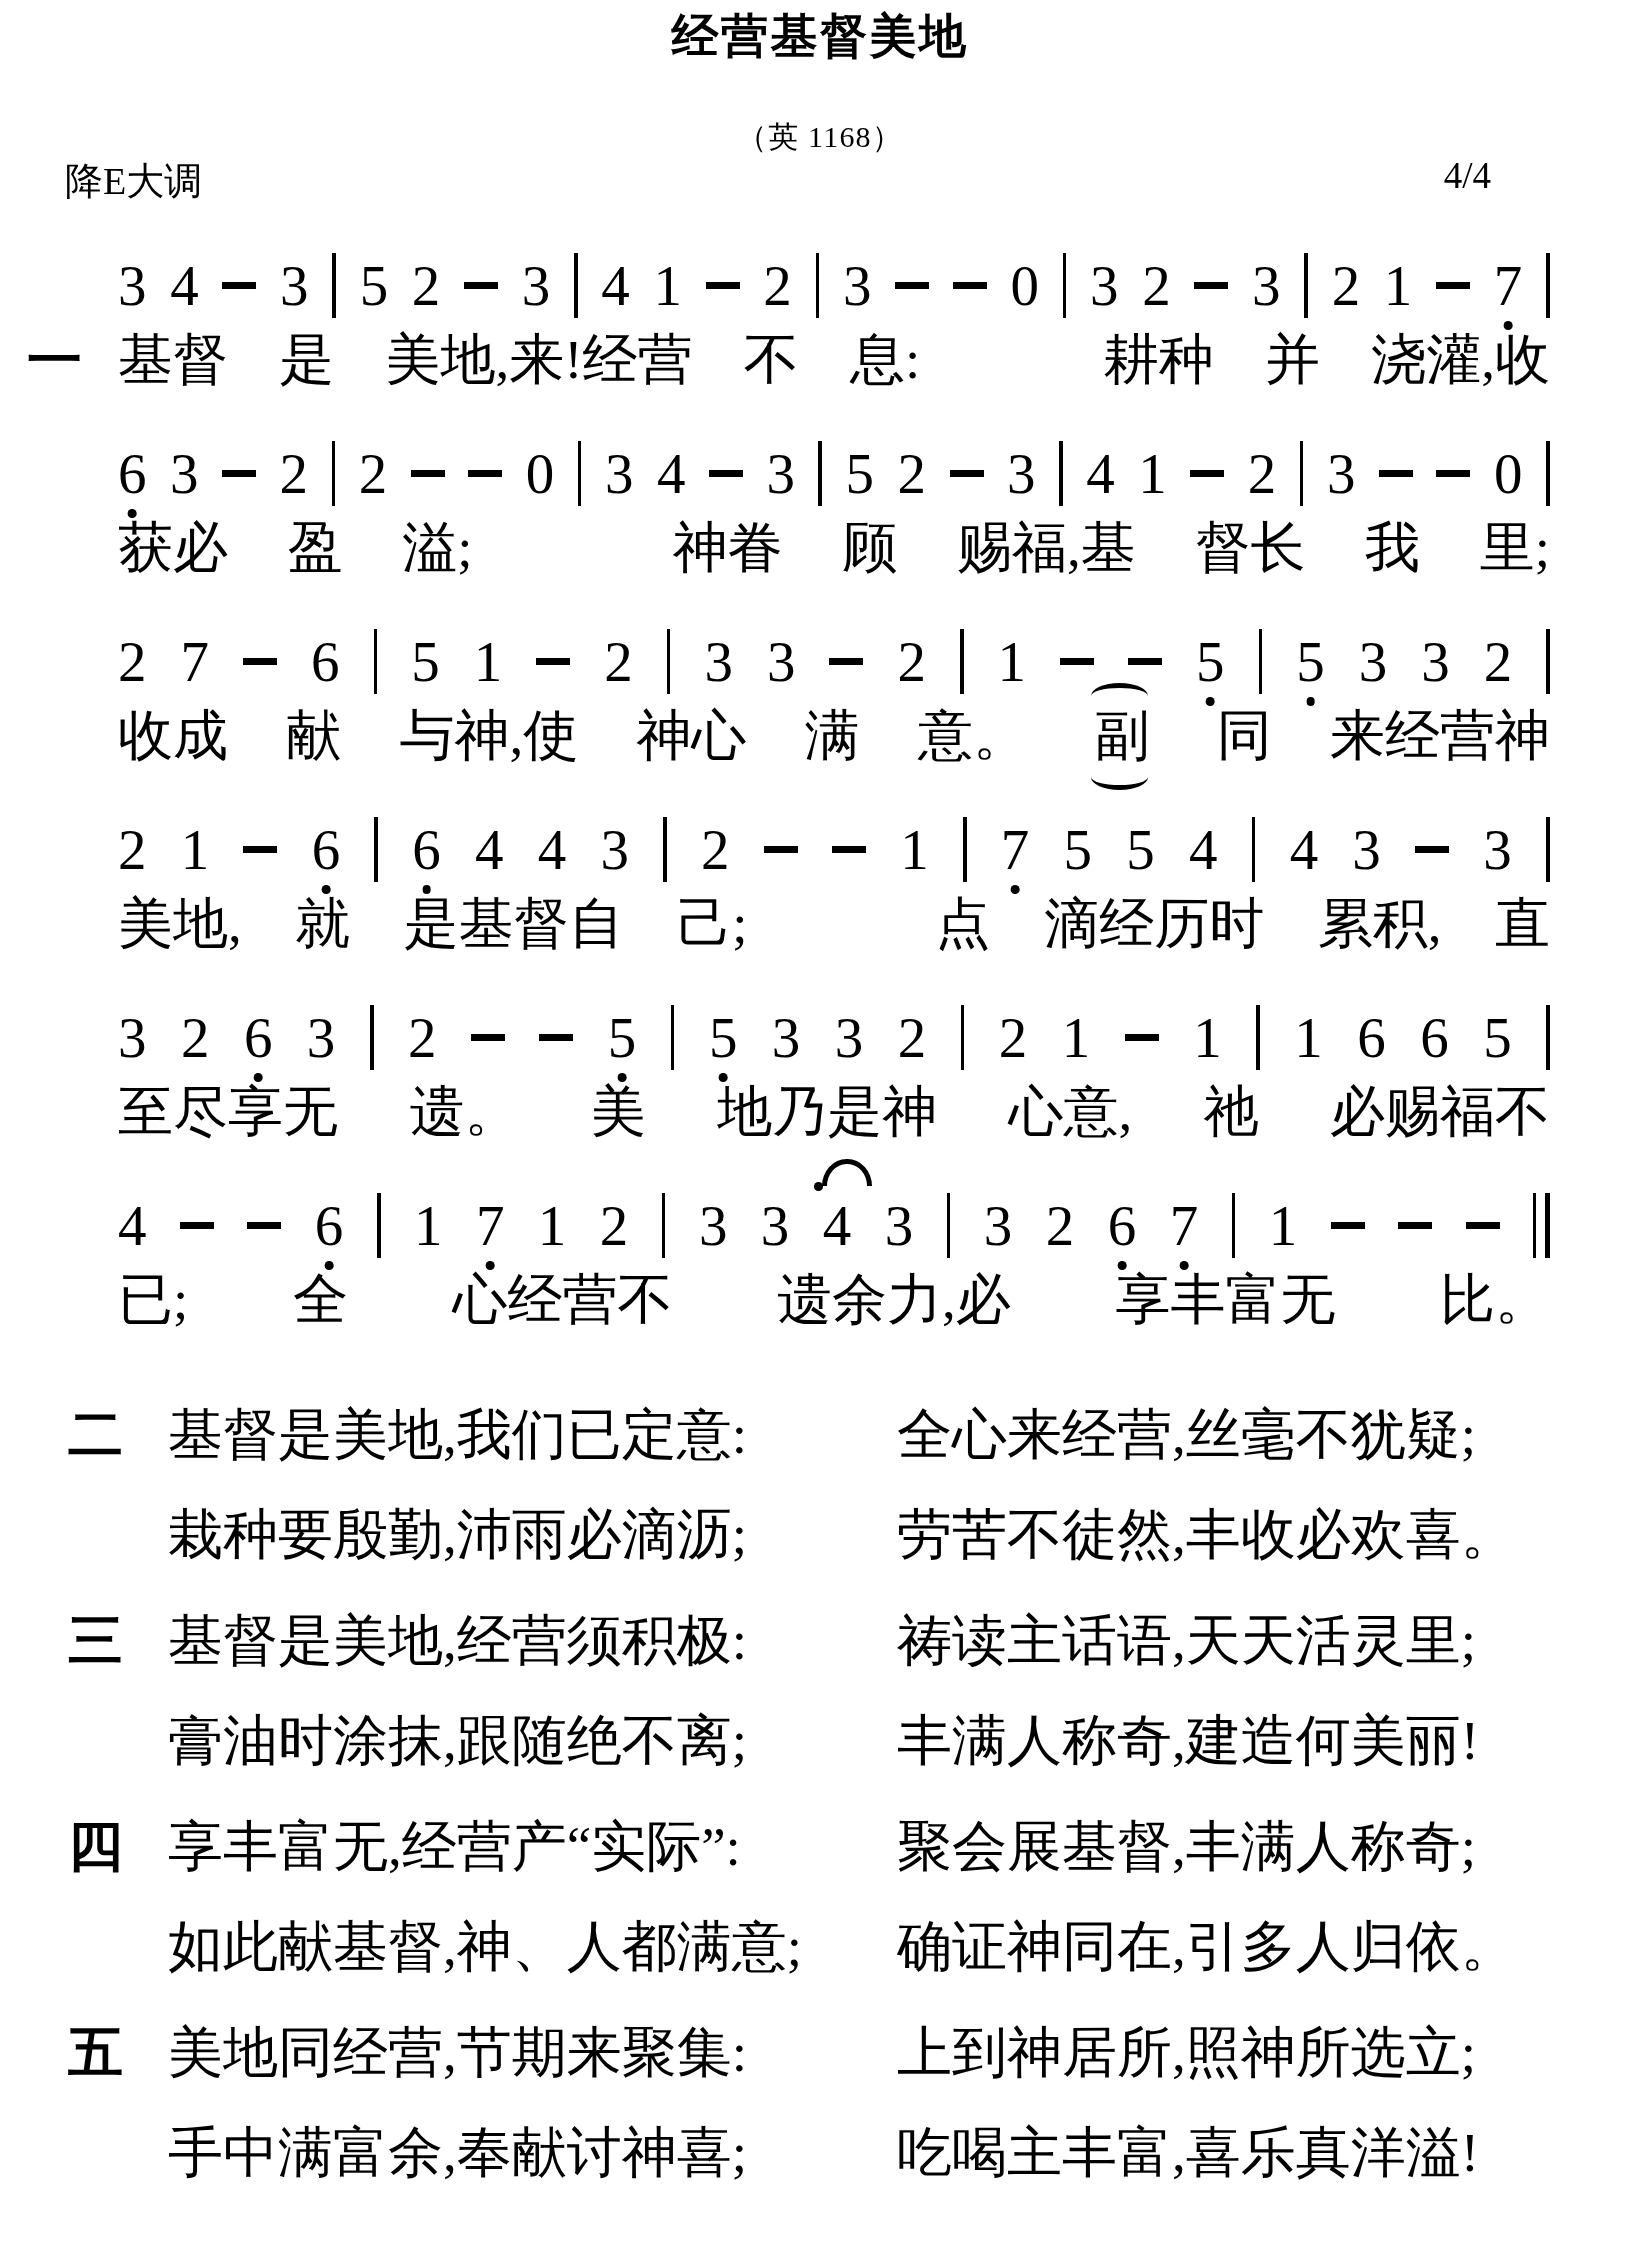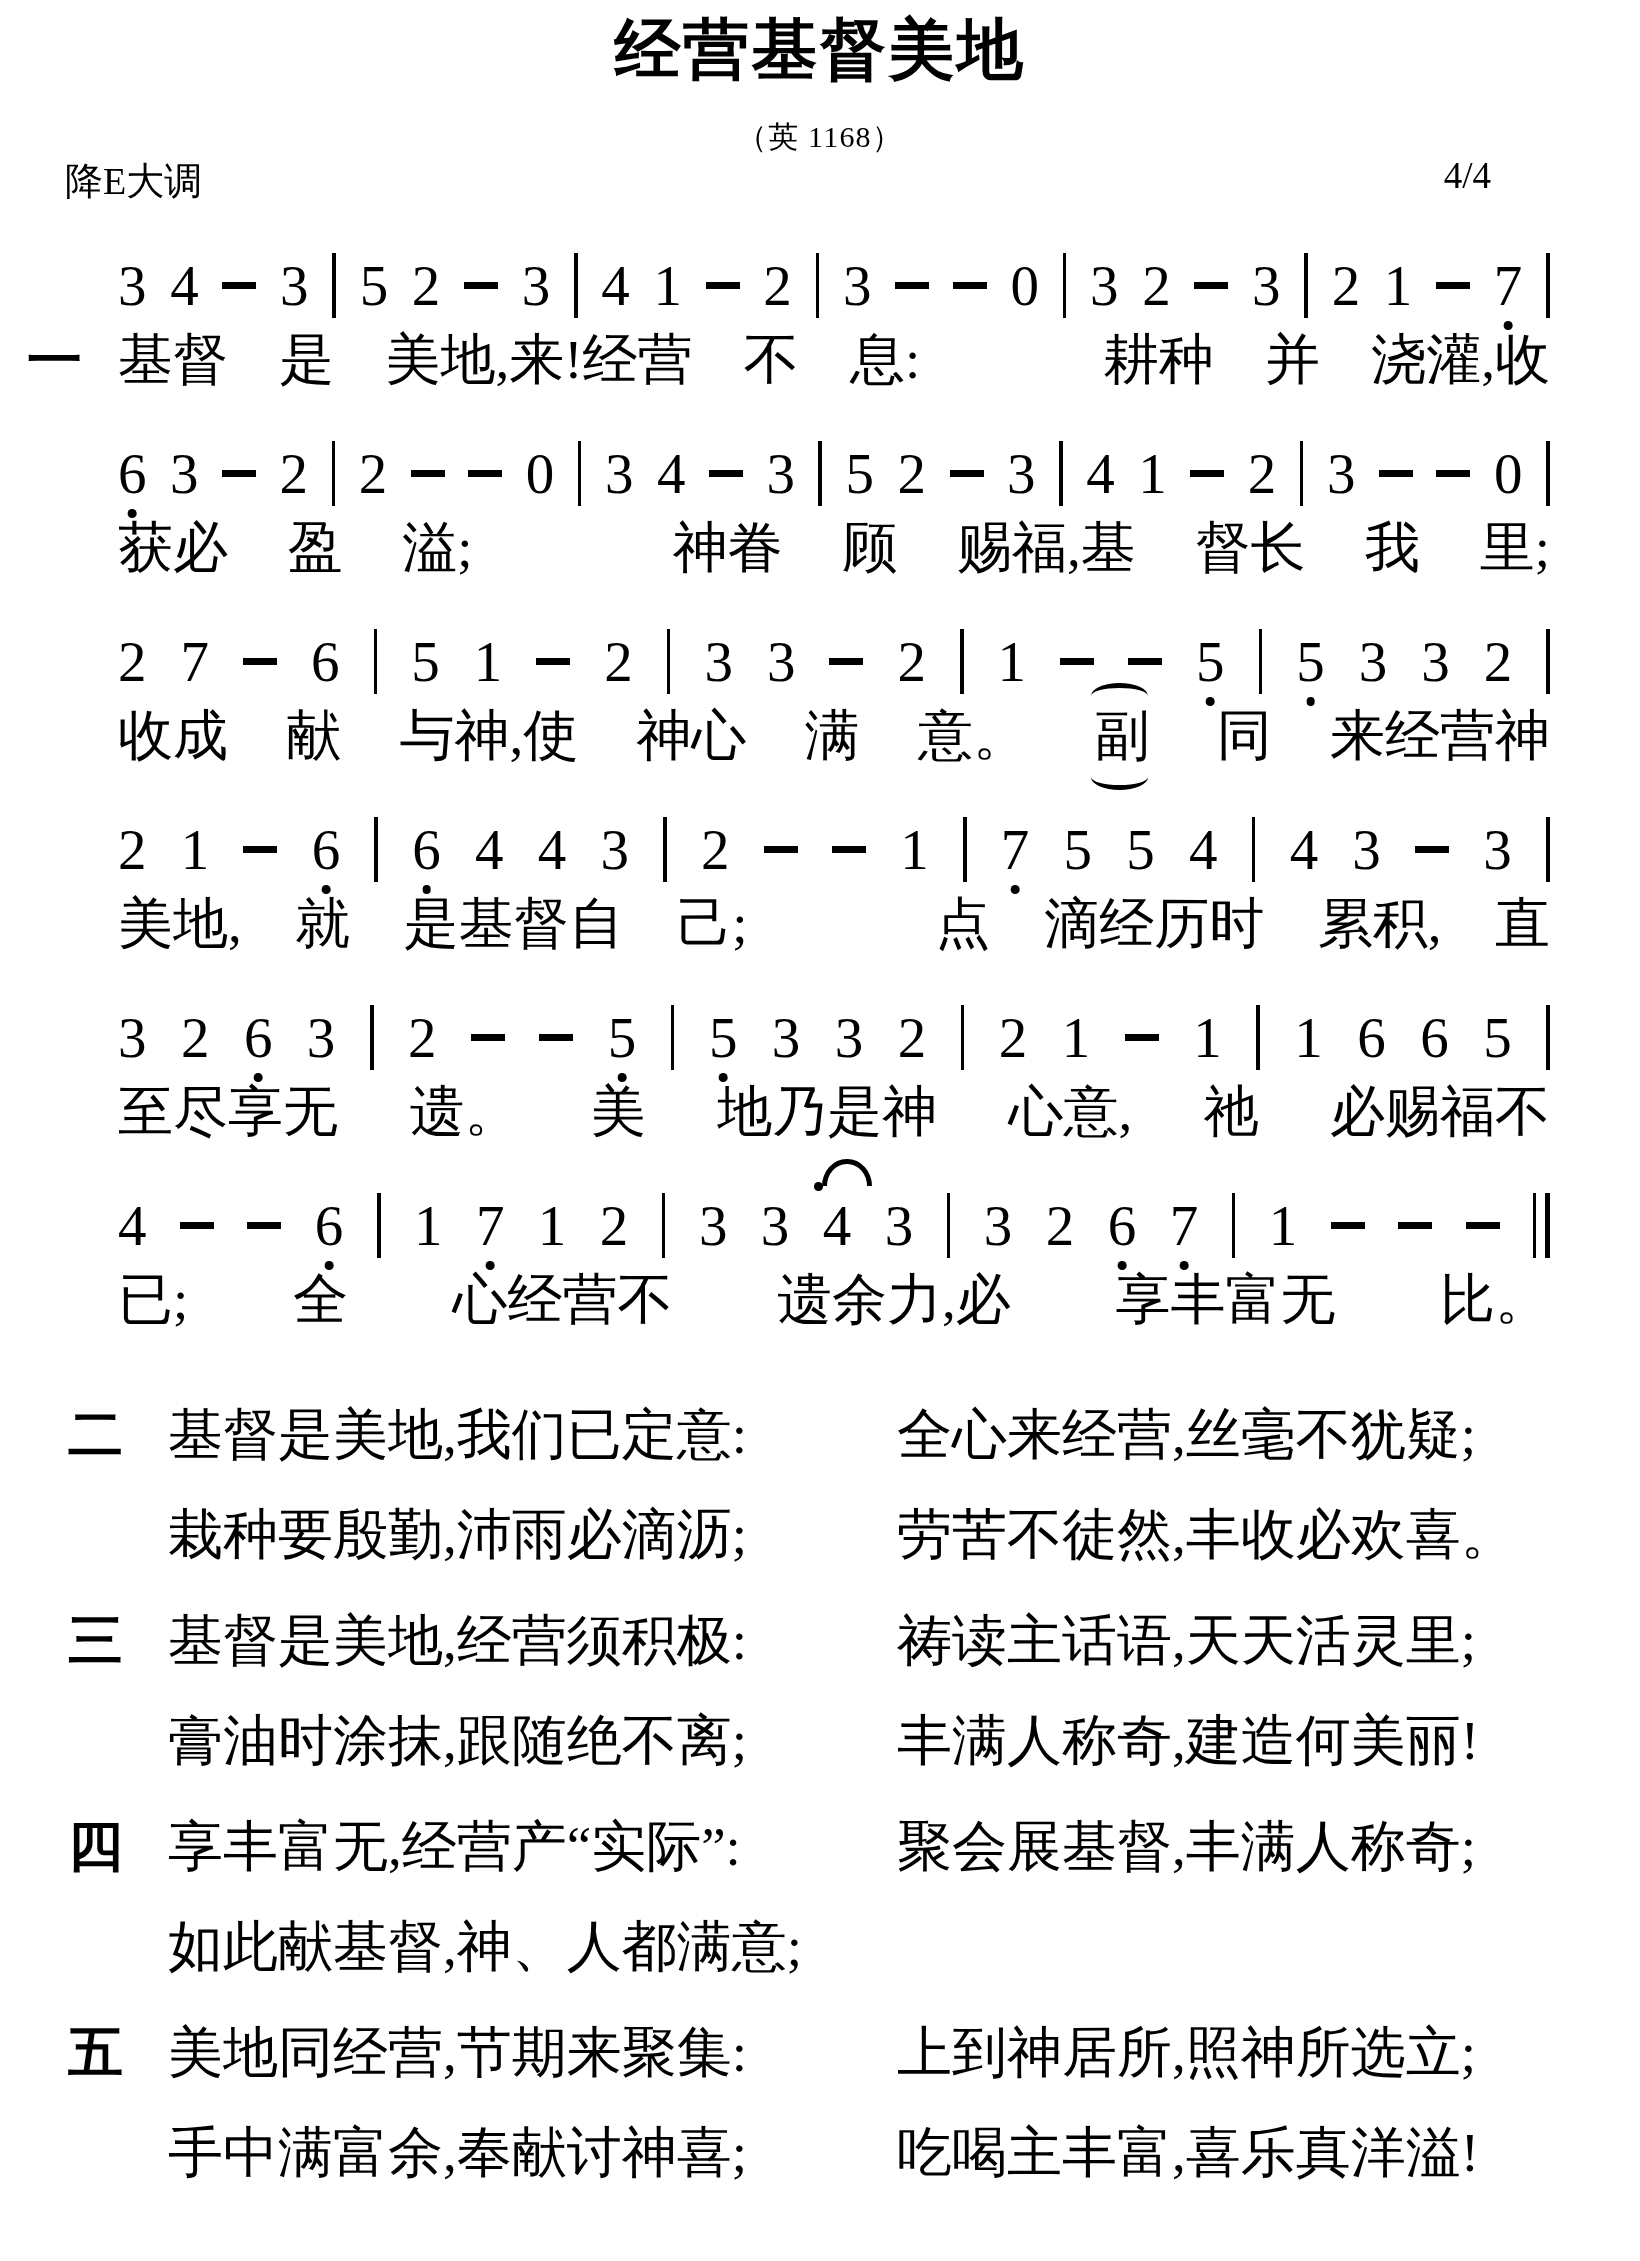--- a/index.html
+++ b/index.html
@@ -12,7 +12,7 @@
   .header{position:relative;height:214px;}
   .title{
     position:absolute;top:5px;left:0;width:100%;
-    text-align:center;font-size:66px;font-weight:bold;letter-spacing:2.5px;
+    text-align:center;font-size:47px;font-weight:bold;letter-spacing:2.5px;
   }
   .subtitle{
     position:absolute;top:117px;left:0;width:100%;

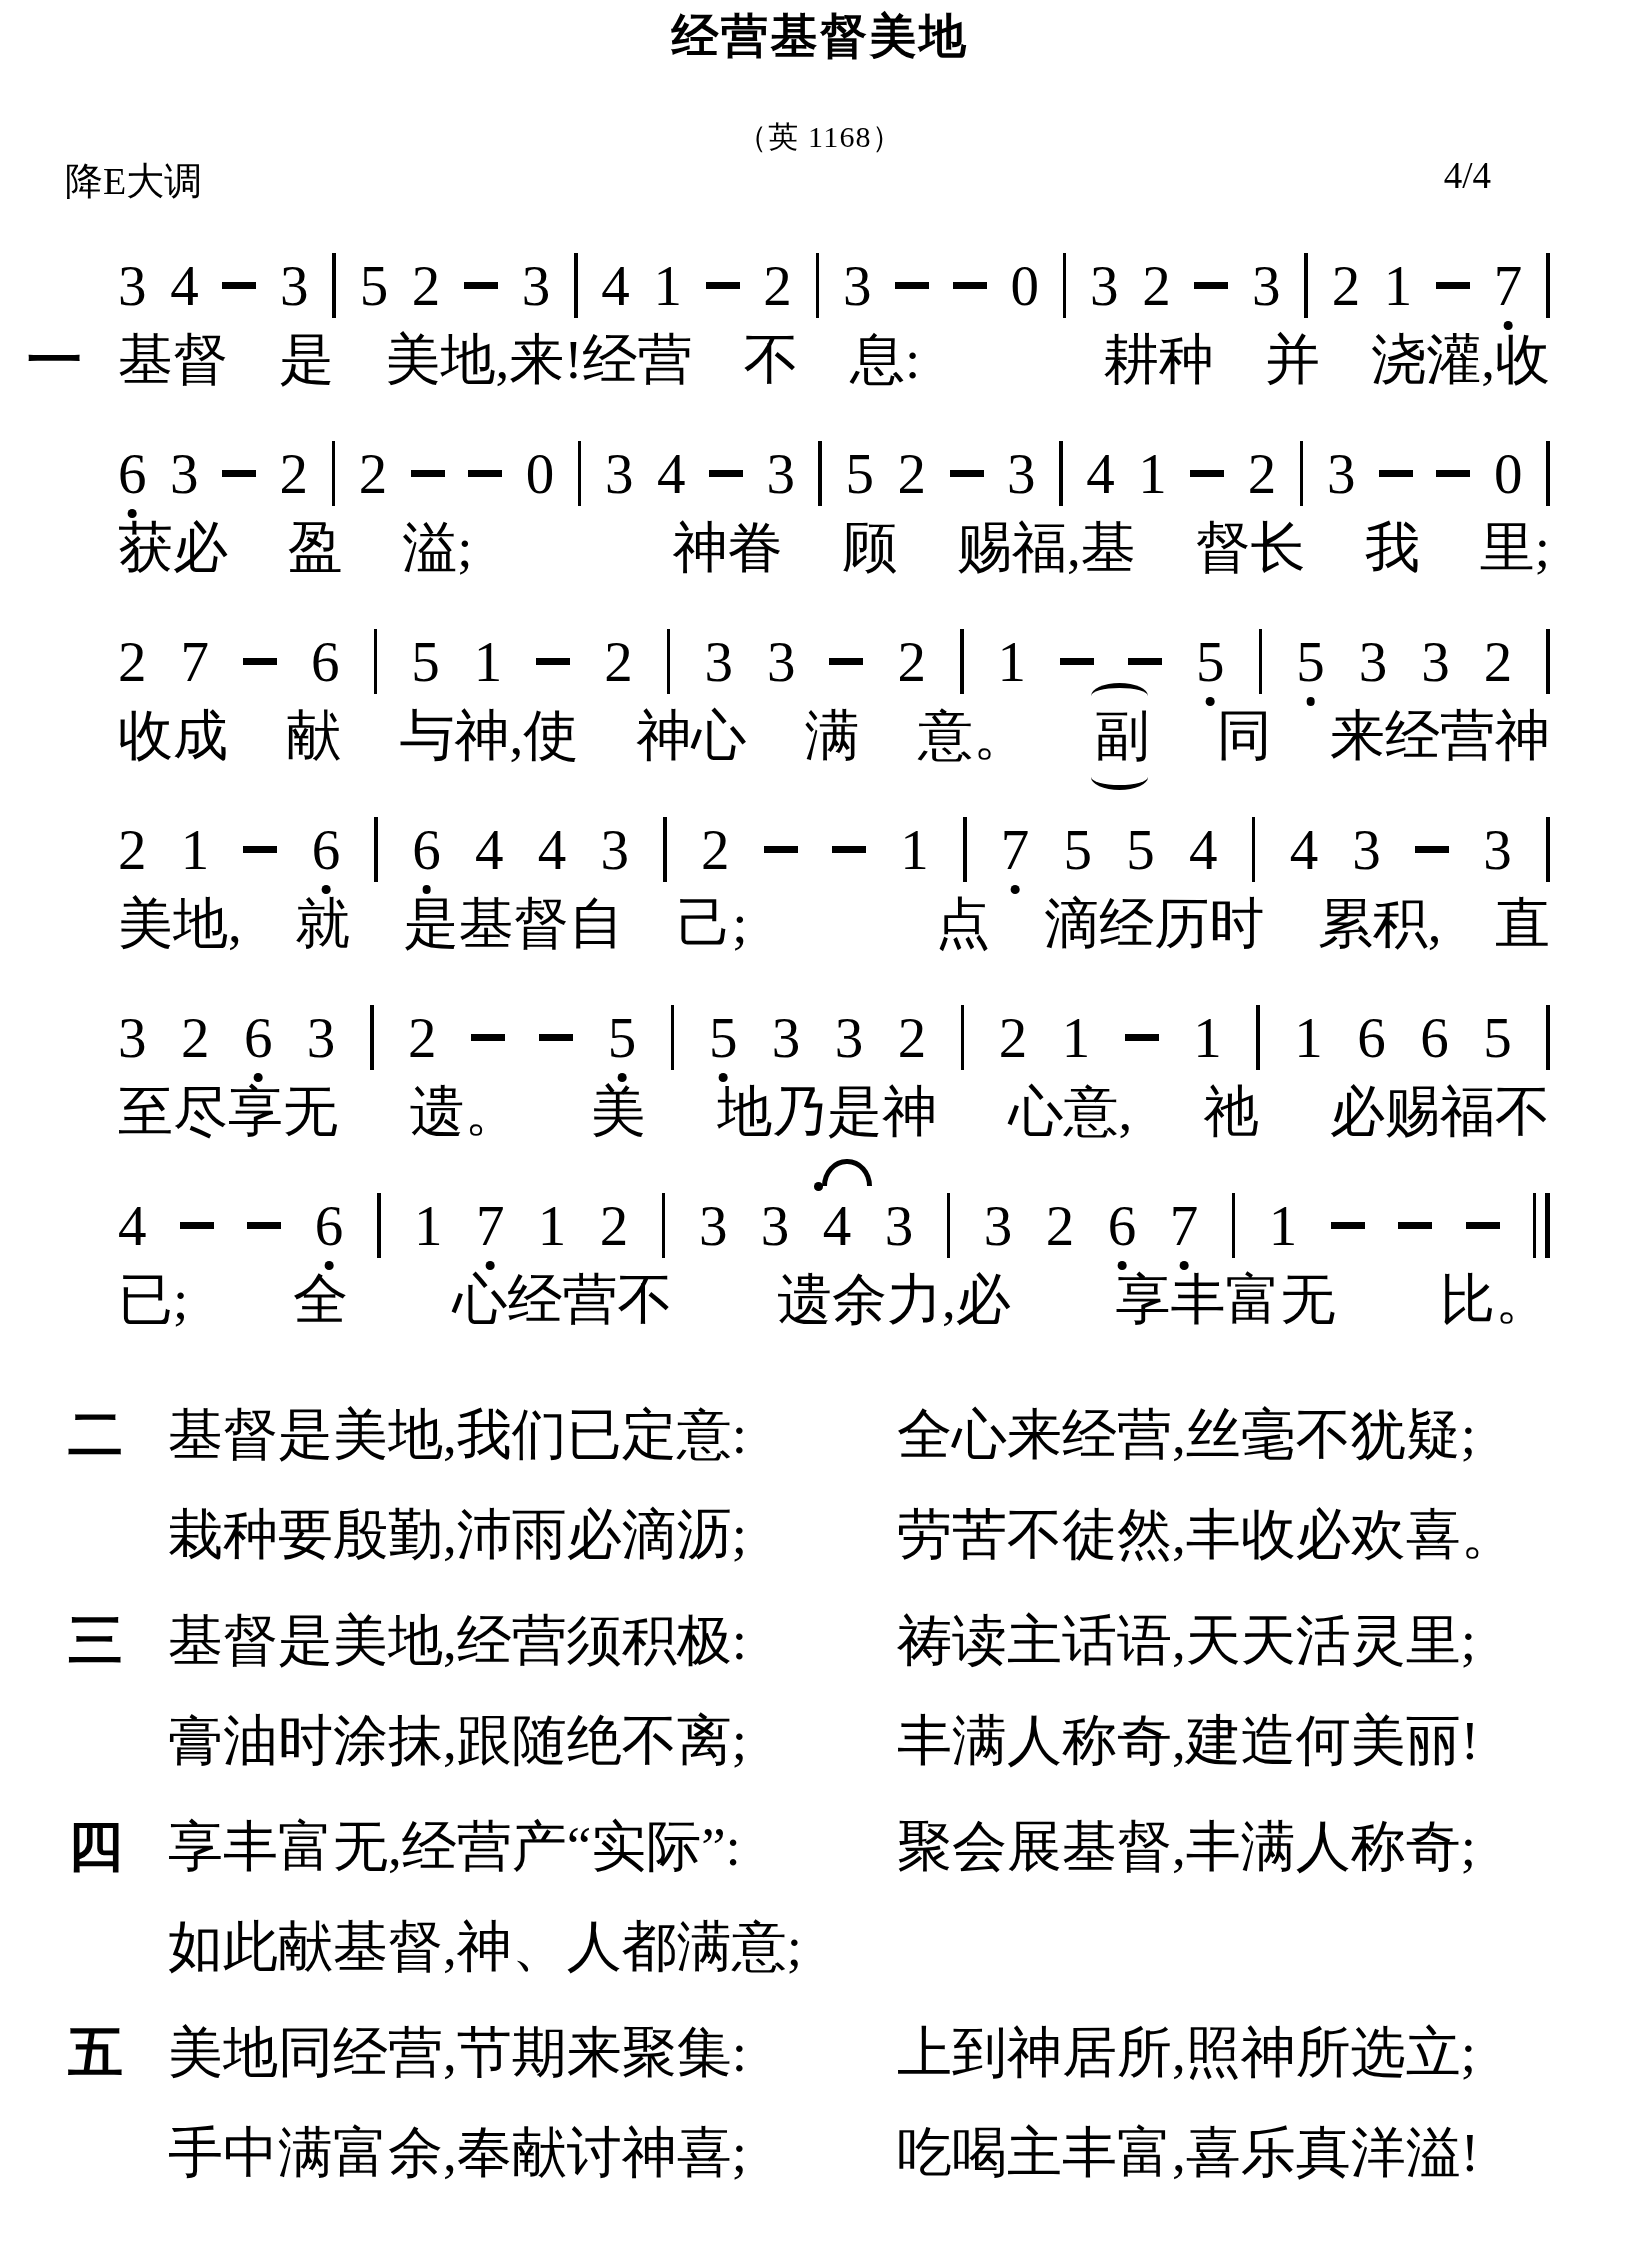--- a/index.html
+++ b/index.html
@@ -371,6 +371,7 @@
       </div>
       <div class="verse-line">
         <span class="ph-a">如此献基督,神、人都满意;</span>
+        <span class="ph-b">确证神同在,引多人归依。</span>
       </div>
     </div>
     <div class="verse">

